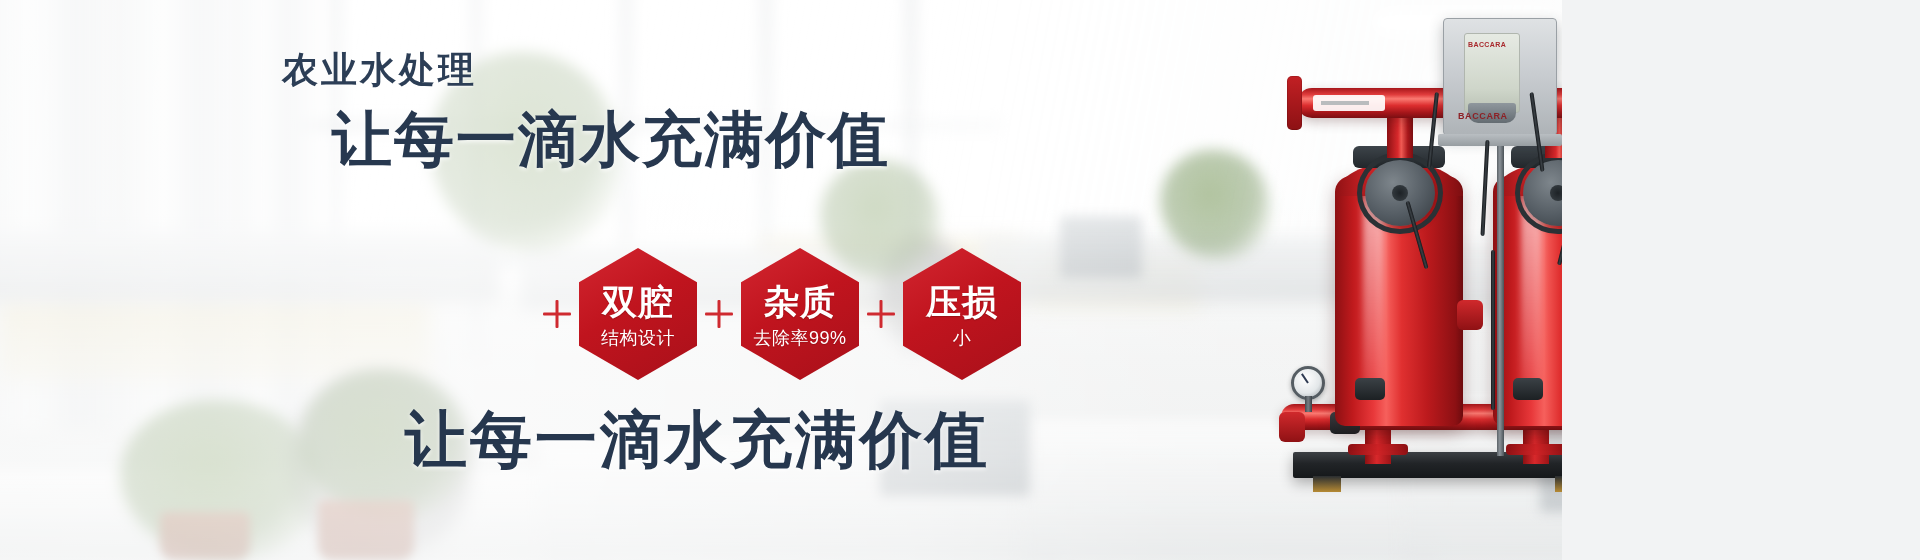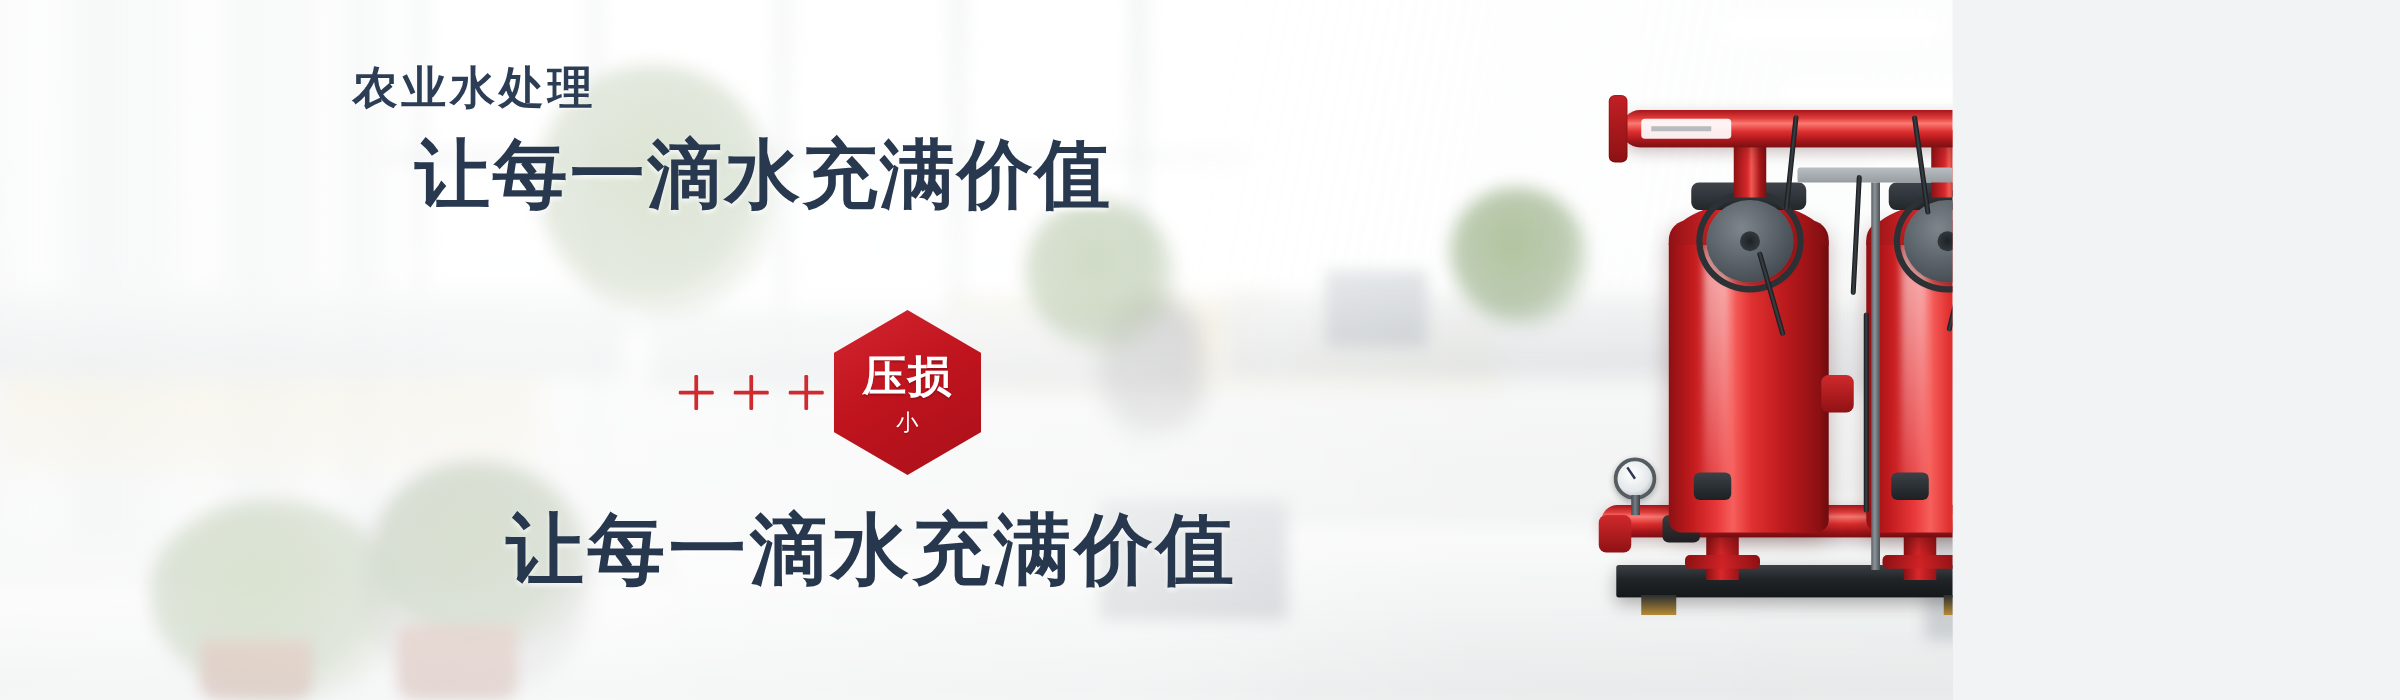--- a/index.html
+++ b/index.html
@@ -479,6 +479,12 @@
     <div class="valve-collar" style="left:400px; top:128px; width:26px; height:58px;"></div>
     <div class="valve-collar" style="left:396px; top:182px; width:34px; height:24px;"></div>
 
+    <div class="controller" style="left:208px; top:18px;">
+      <div class="ctrl-face"></div>
+      <div class="ctrl-brand">BACCARA</div>
+      <div class="ctrl-knob"></div>
+      <div class="ctrl-logo">BACCARA</div>
+    </div>
     <div class="ctrl-base" style="left:203px; top:134px;"></div>
     <div class="ctrl-pole" style="left:262px; top:146px; height:310px;"></div>
 

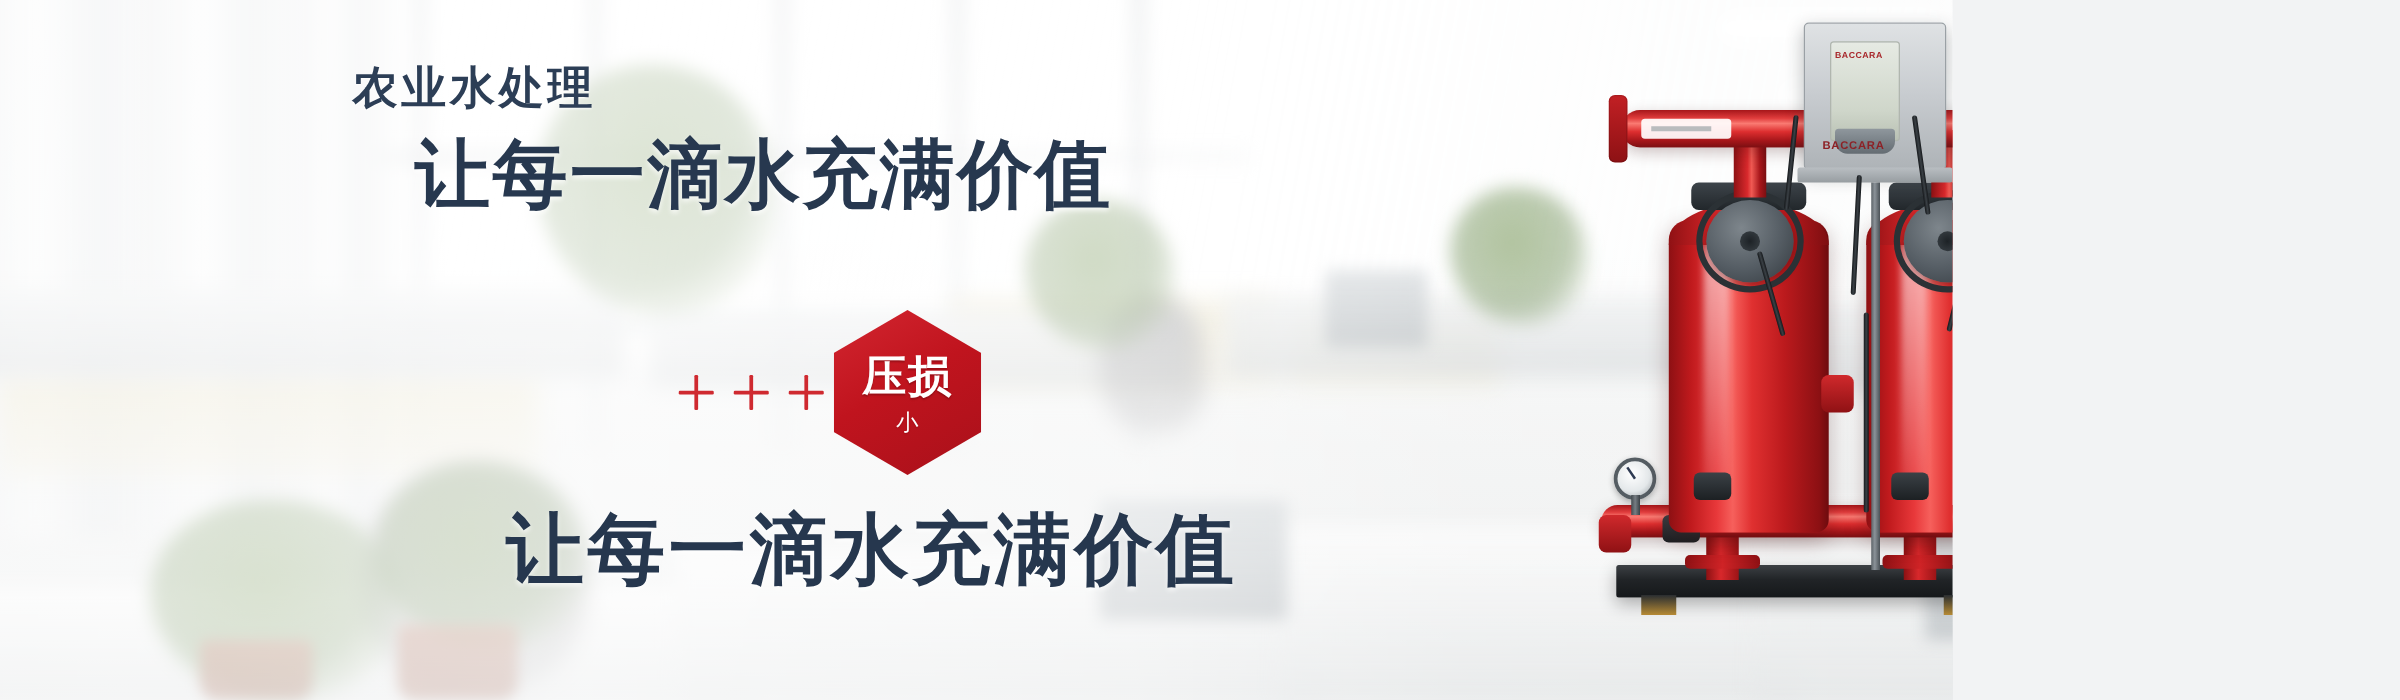--- a/index.html
+++ b/index.html
@@ -410,6 +410,12 @@
 
     <div class="plus"></div>
 
+    <div class="hex-wrap">
+      <div class="hex">
+        <div class="hex-main">双腔</div>
+        <div class="hex-sub">结构设计</div>
+      </div>
+    </div>
 
     <div class="plus"></div>
 

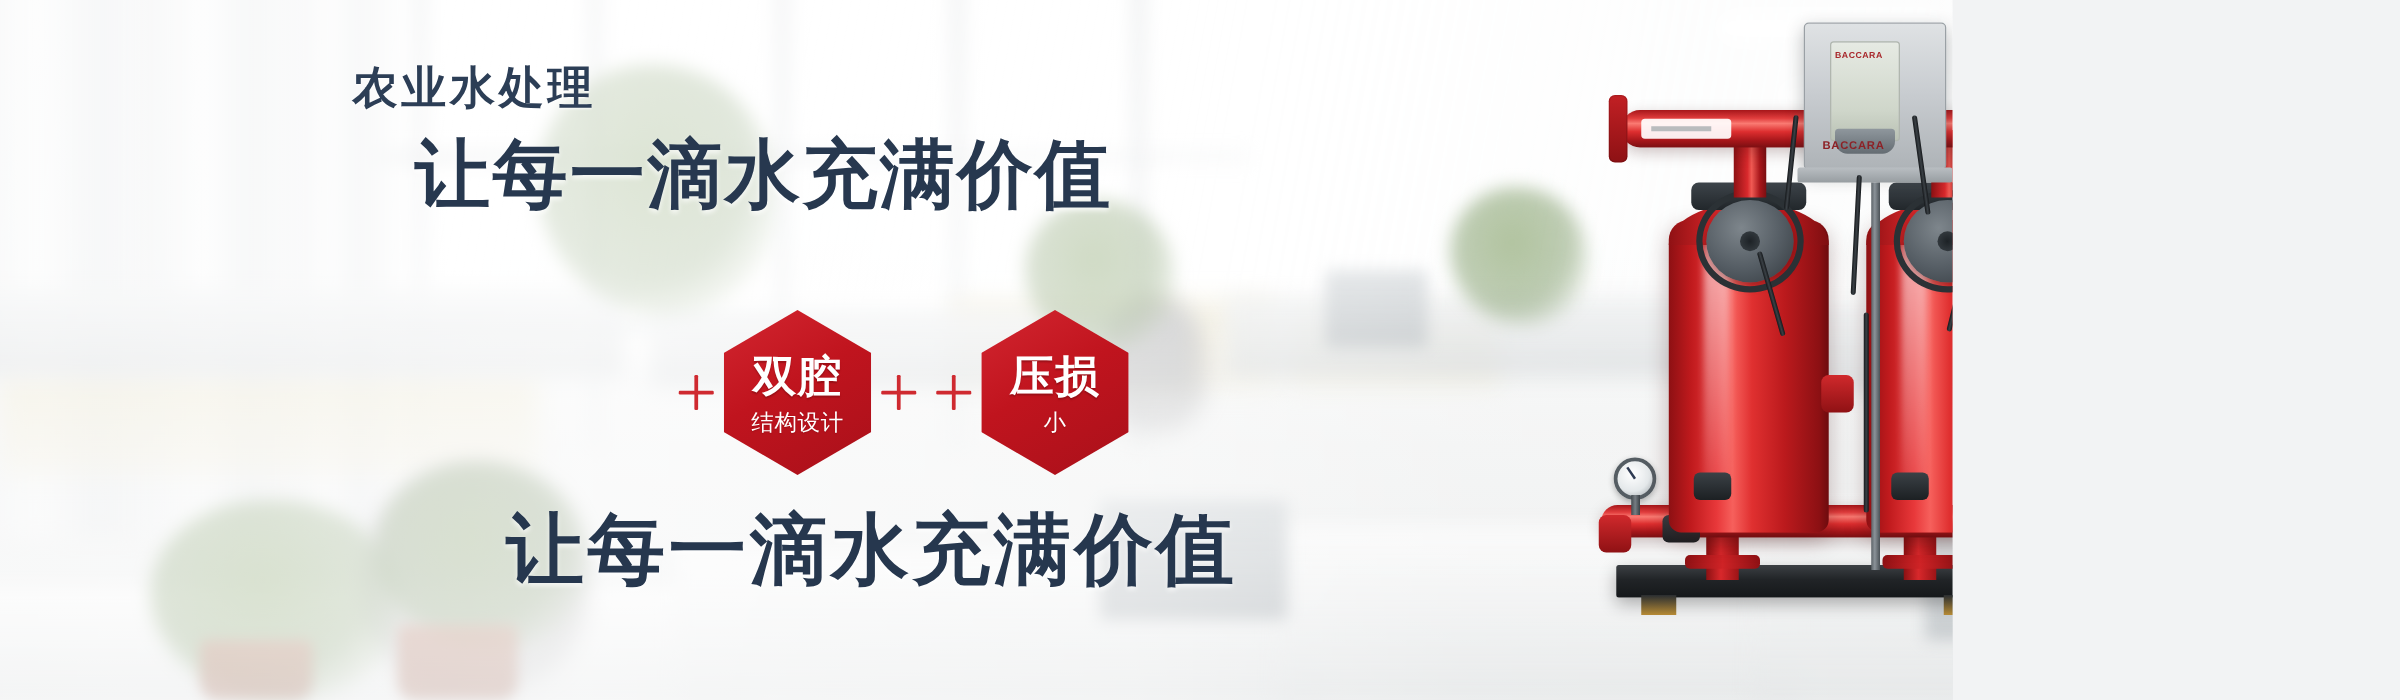--- a/index.html
+++ b/index.html
@@ -419,6 +419,12 @@
 
     <div class="plus"></div>
 
+    <div class="hex-wrap">
+      <div class="hex">
+        <div class="hex-main">杂质</div>
+        <div class="hex-sub">去除率99%</div>
+      </div>
+    </div>
 
     <div class="plus"></div>
 

